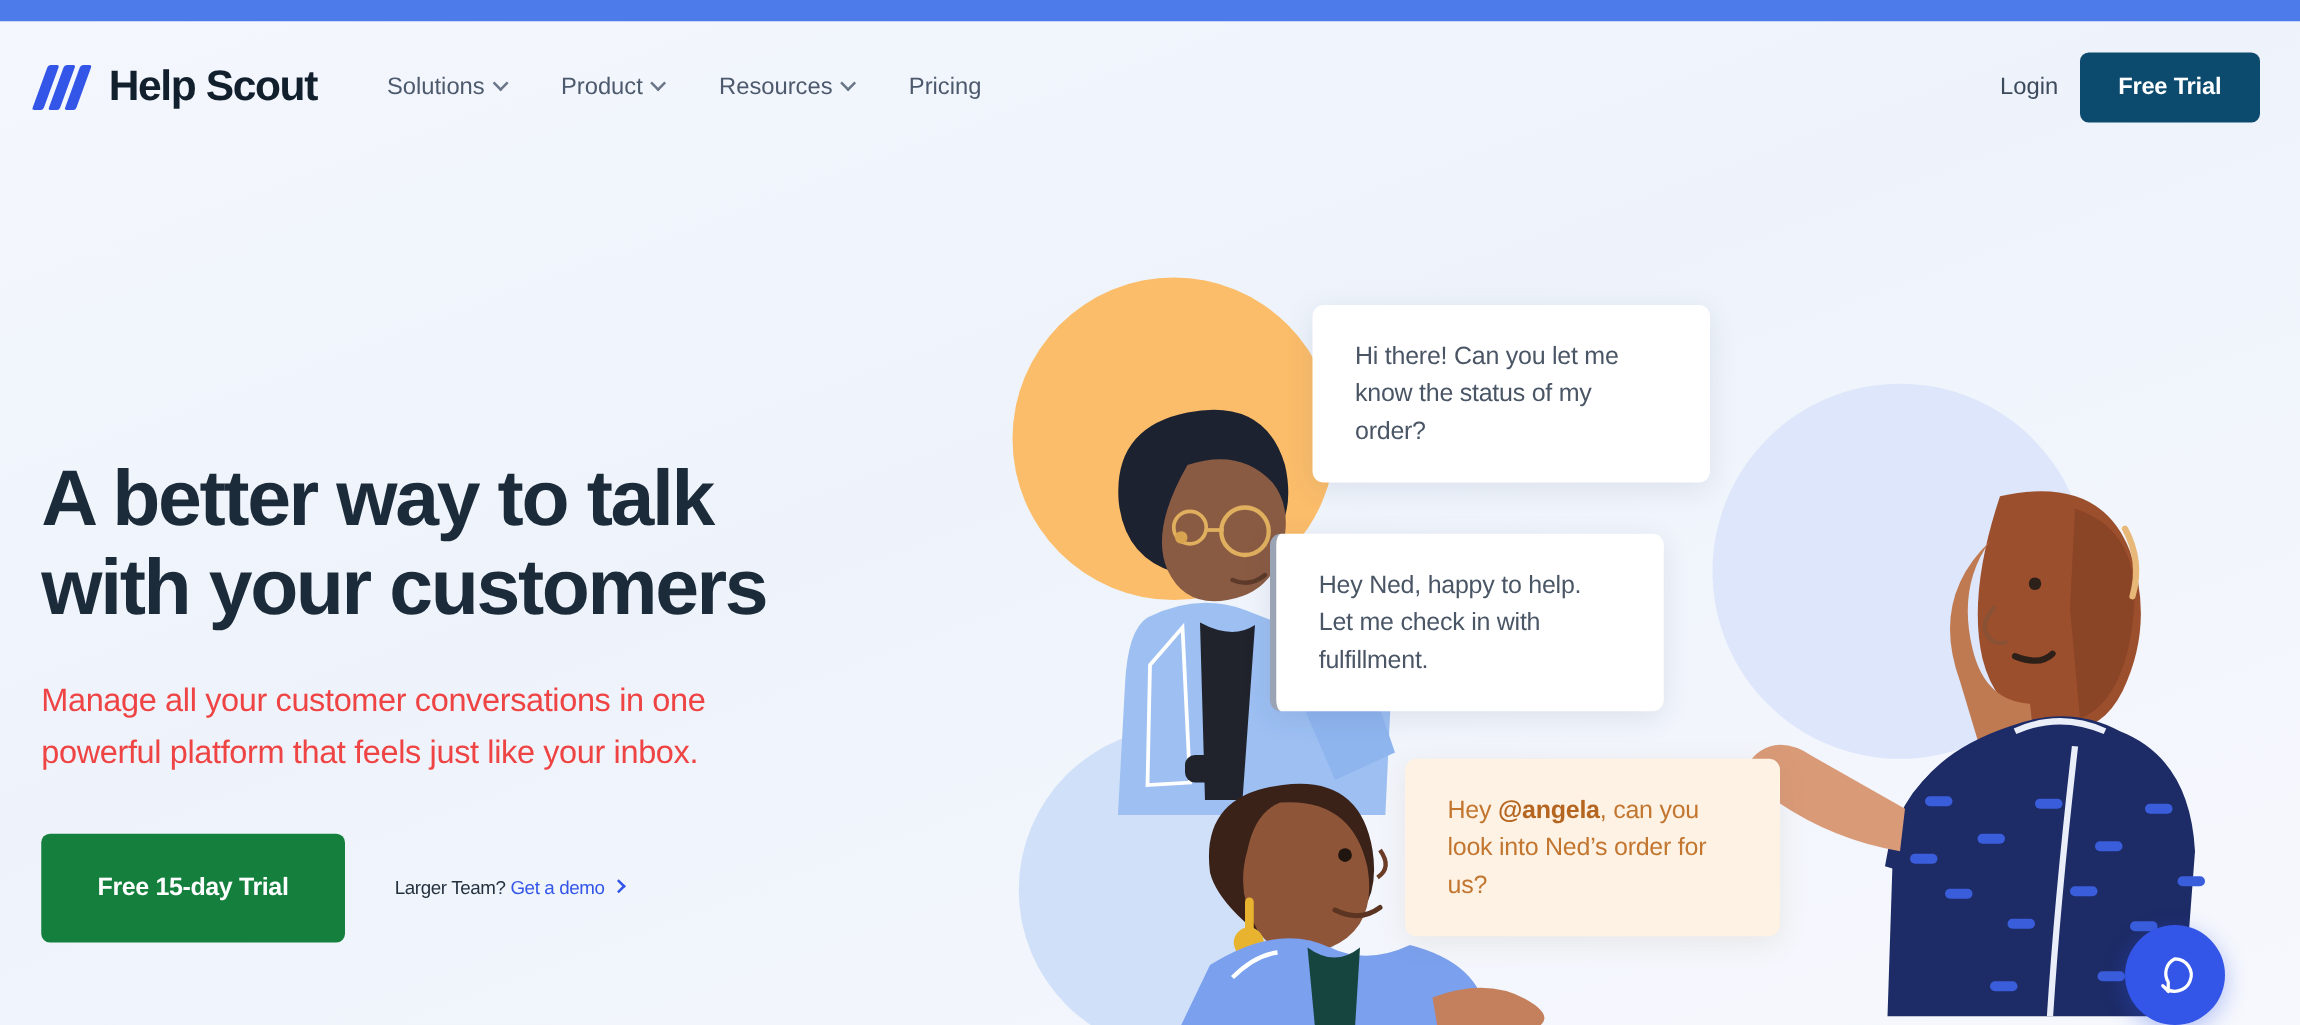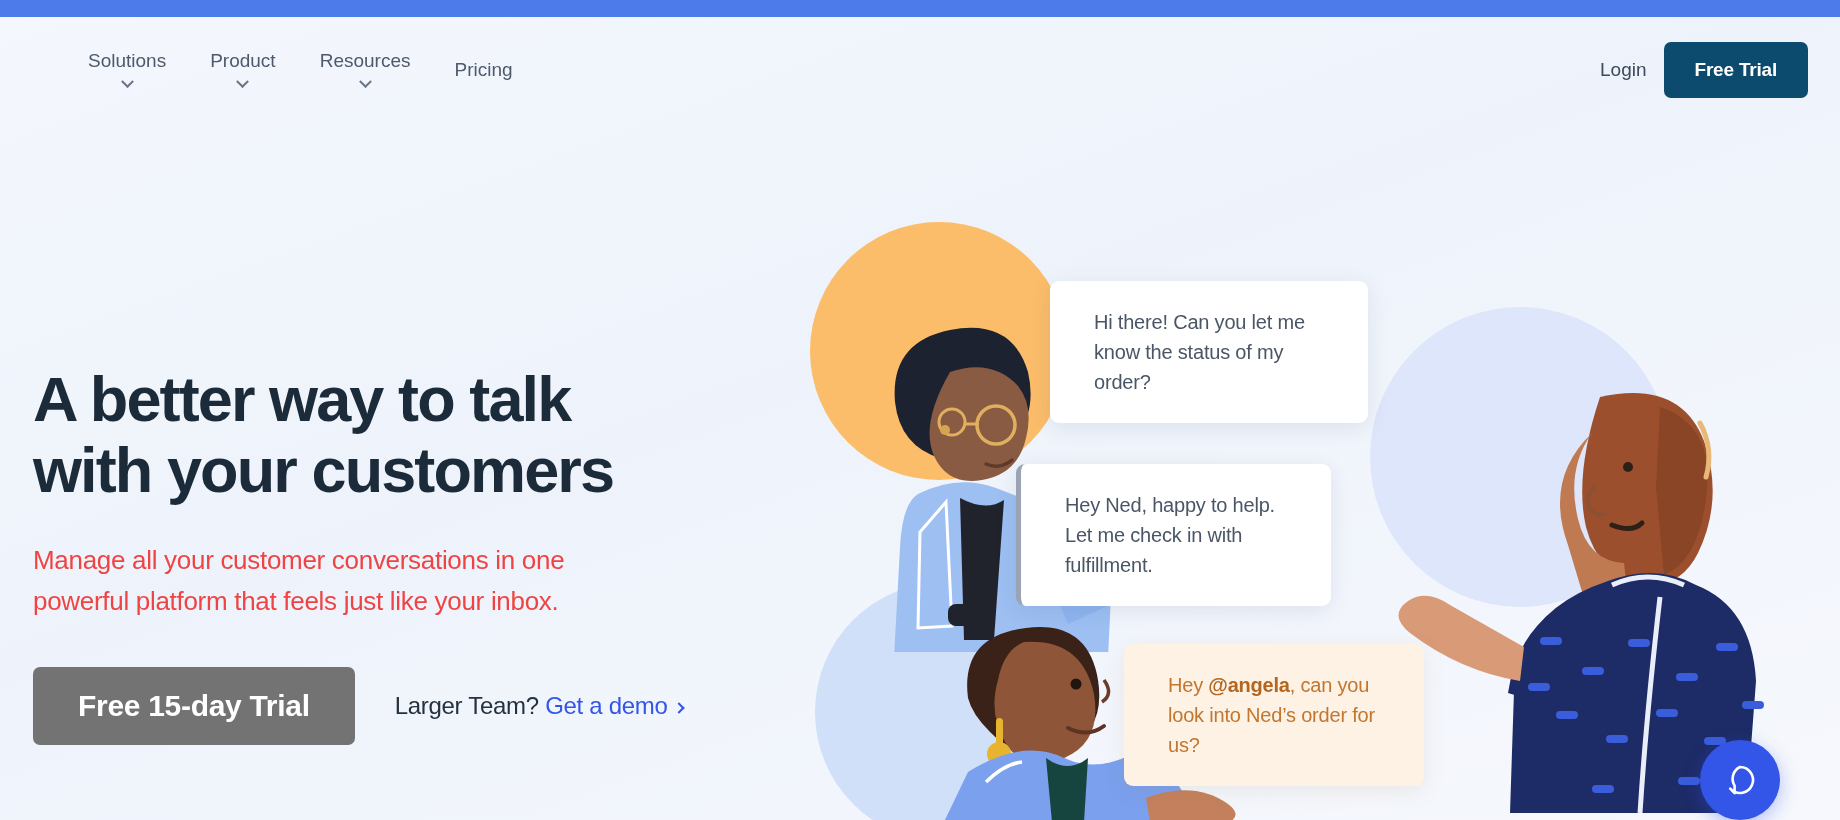--- a/index.html
+++ b/index.html
@@ -106,6 +106,14 @@
 
 <div class="header">
 
+  <div class="logo">
+    <div class="logo-mark">
+      <span></span>
+        <span></span>
+        <span></span>
+    </div>
+    <div class="logo-text">Help Scout</div>
+  </div>
 
   <div class="nav">
     <div class="nav-item">

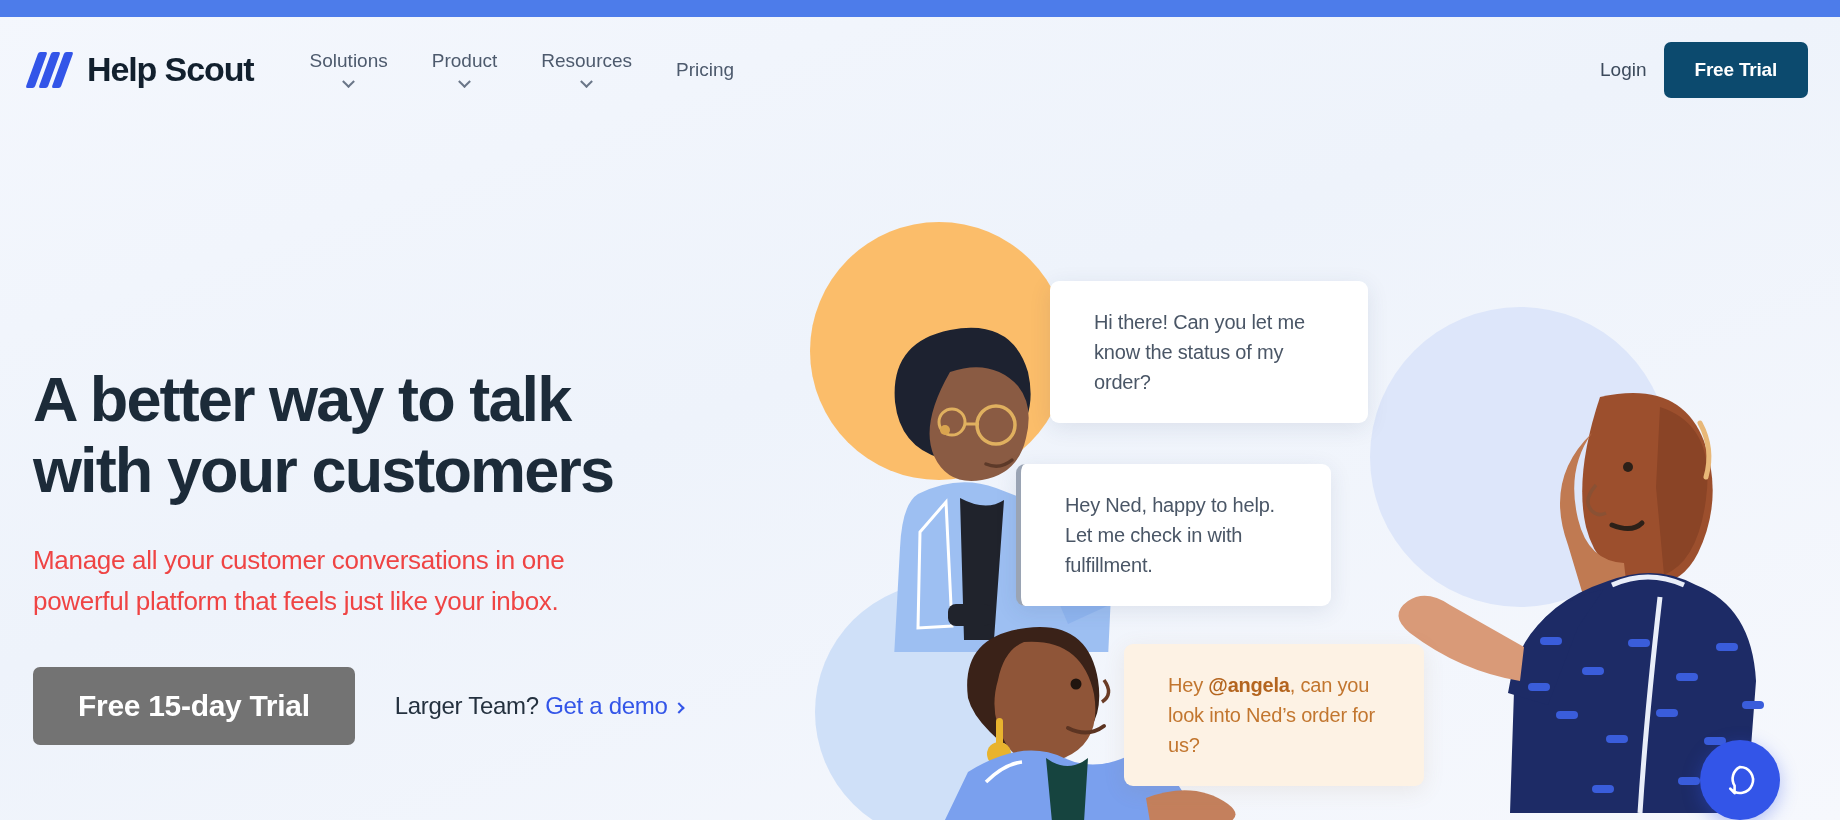--- a/index.html
+++ b/index.html
@@ -32,7 +32,7 @@
   .nav { display:flex; align-items:center; gap:44px; margin-left:56px; }
   .nav-item {
     display:flex; align-items:center; gap:8px; font-size:19px;
-    color:#4d5a6d; cursor:pointer; white-space:nowrap;flex-direction:column;
+    color:#4d5a6d; cursor:pointer; white-space:nowrap;
   }
   .chev-d { width:9px; height:9px; border-right:2.4px solid #6a7688; border-bottom:2.4px solid #6a7688;
             transform:rotate(45deg) translate(-2px,-2px); }

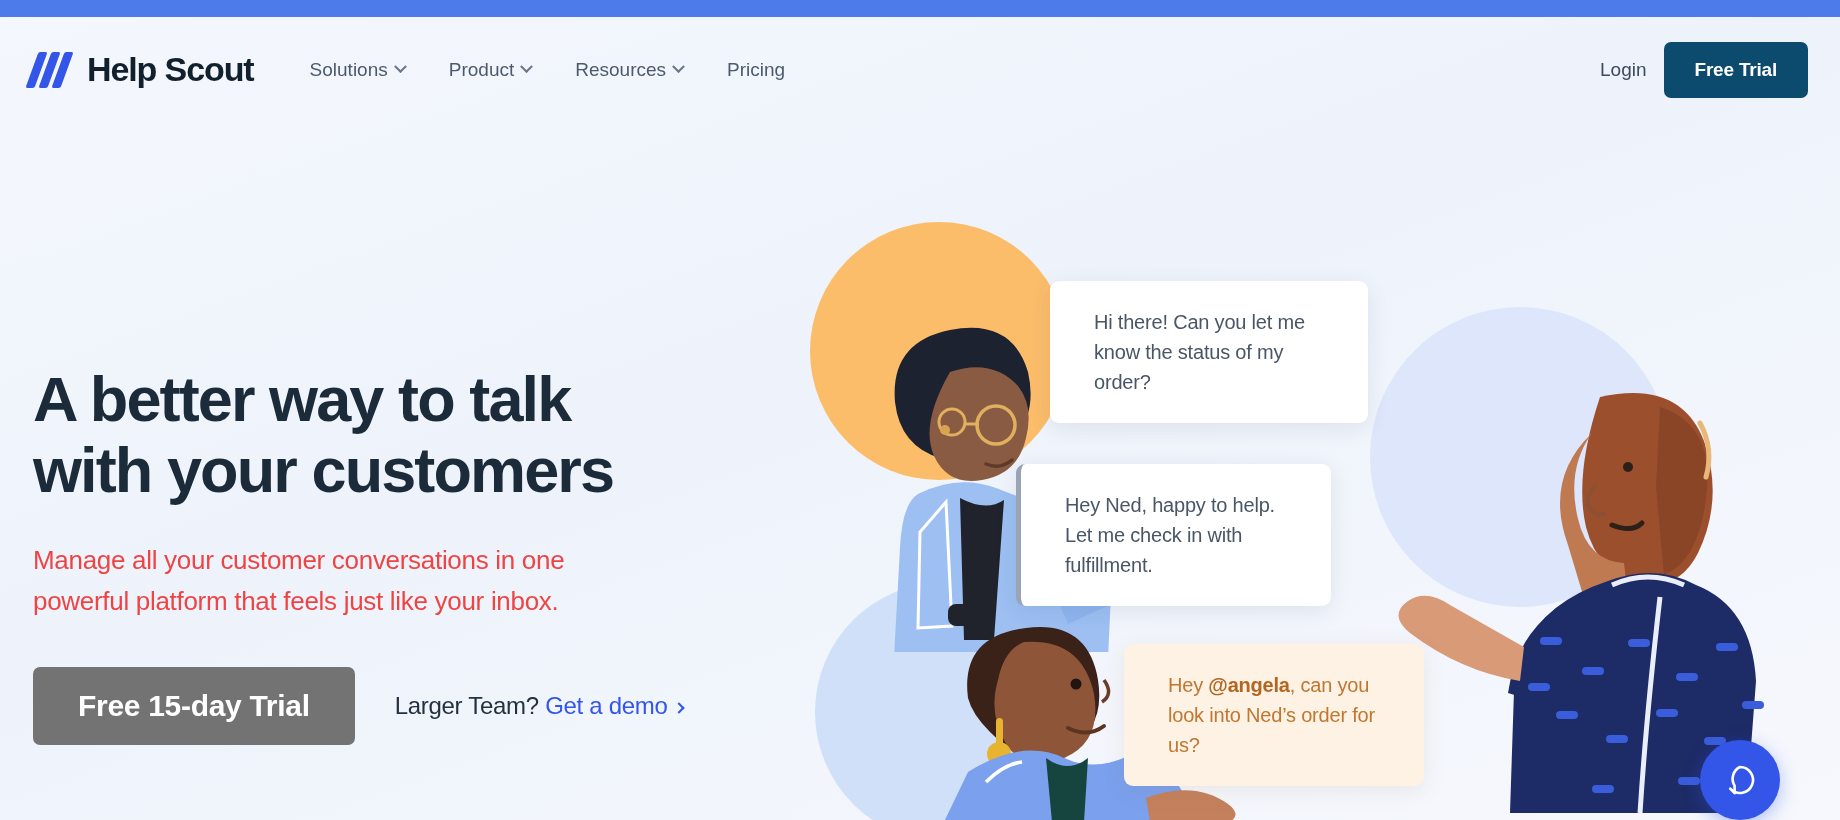--- a/index.html
+++ b/index.html
@@ -78,9 +78,8 @@
   .bubble {
     position:absolute; background:#fff; border-radius:9px;
     box-shadow:0 5px 22px rgba(44,62,94,.10);
-    padding:26px 44px; font-size:20px; line-height:1.5; color:#4a5666;
+    padding:26px 34px; font-size:20px; line-height:1.5; color:#4a5666;
     letter-spacing:-0.2px;
-    margin-top:37px;
   }
   .b1 { left:270px; top:122px; width:318px; }
   .b2 { left:236px; top:305px; width:315px; border-left:5px solid #9aa4b4; }

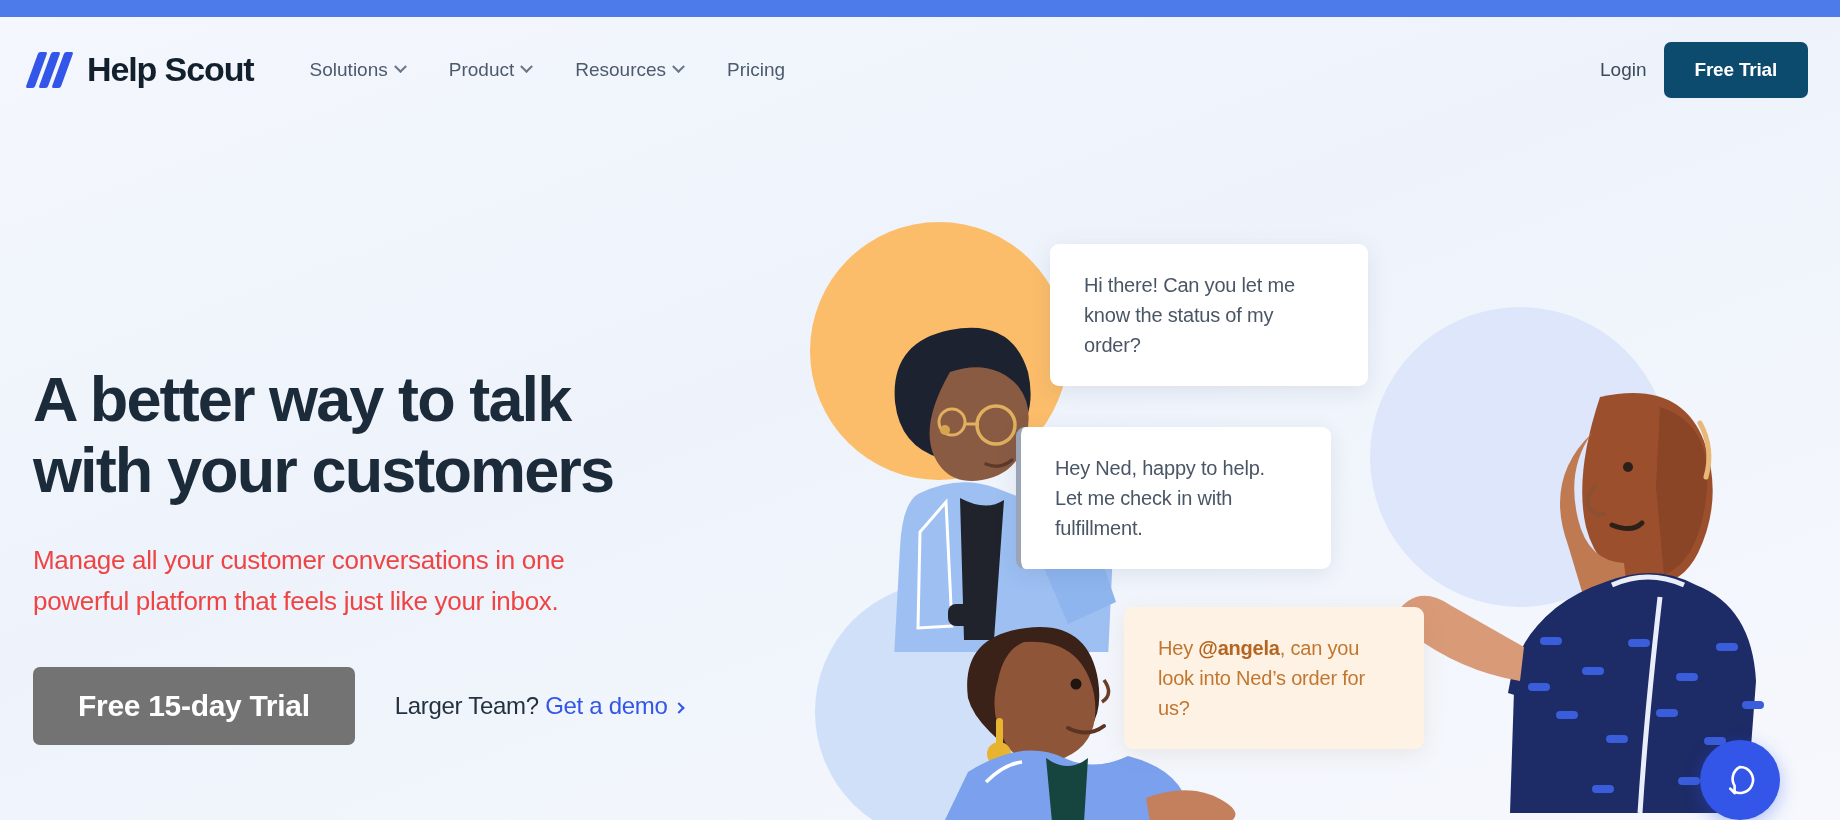--- a/index.html
+++ b/index.html
@@ -56,8 +56,8 @@
   }
   .hero-cta { margin-top:46px; display:flex; align-items:center; gap:40px; }
   .btn-hero {
-    background:#737373; color:#fff; font-size:30px; font-weight:700;
-    padding:22px 45px; border-radius:7px; border:none; cursor:pointer;
+    background:#15803d; color:#fff; font-size:20px; font-weight:700;
+    padding:32px 45px; border-radius:7px; border:none; cursor:pointer;
     font-family:"Liberation Sans", sans-serif; letter-spacing:-0.3px;
   }
   .demo-wrap { font-size:24px; color:#24313f; letter-spacing:-0.3px; white-space:nowrap; }

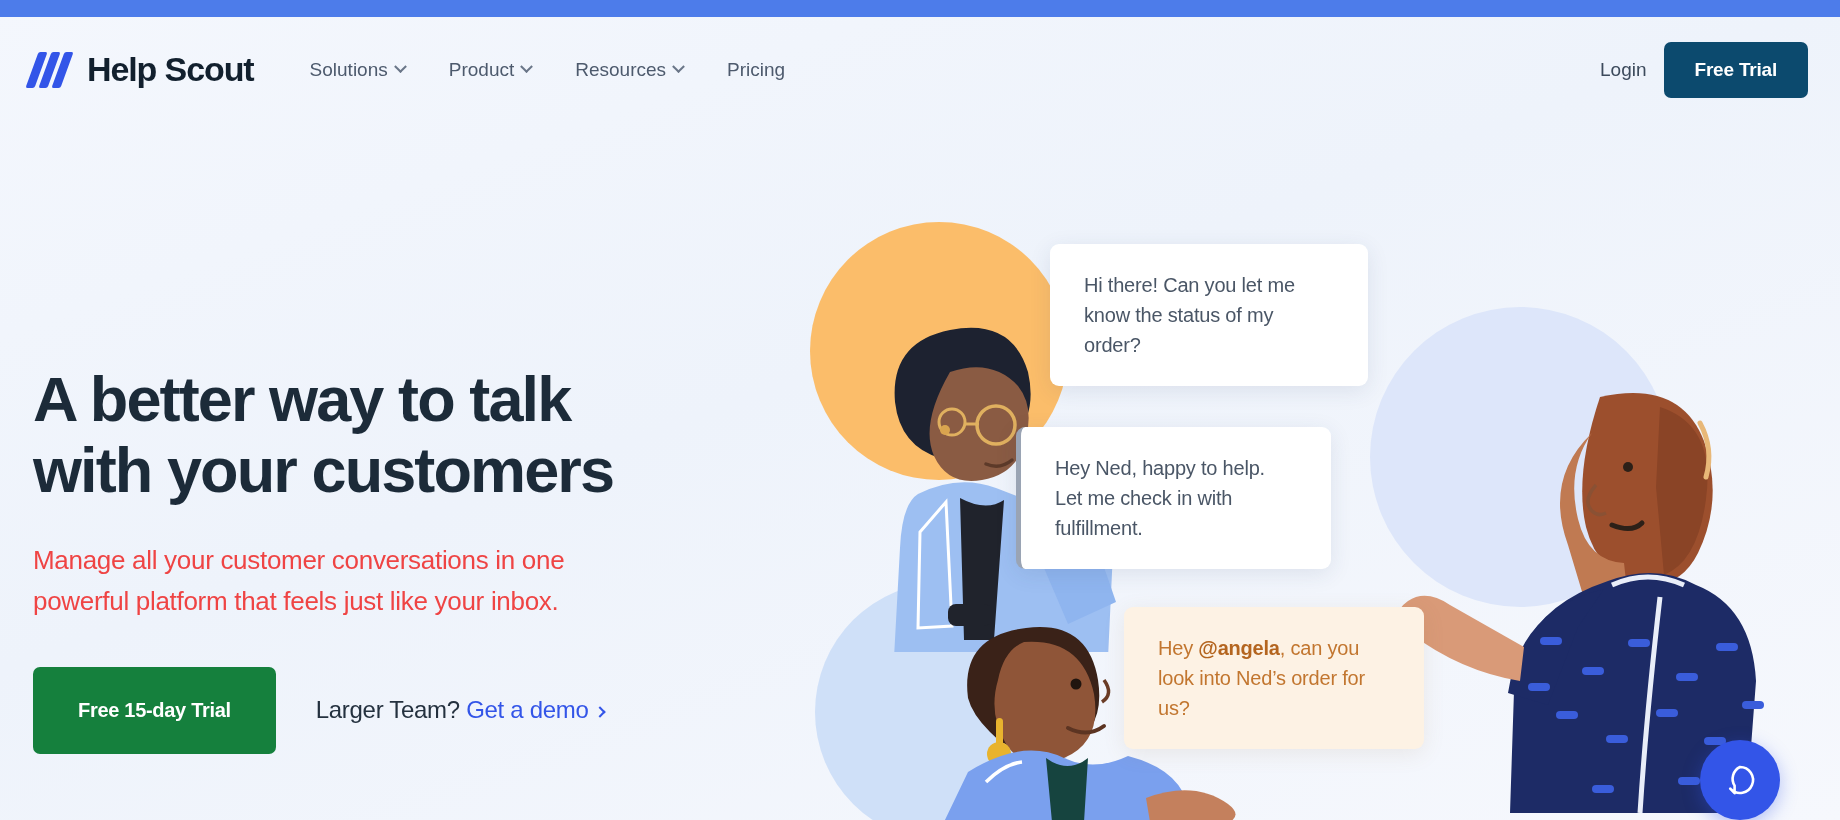--- a/index.html
+++ b/index.html
@@ -60,7 +60,7 @@
     padding:32px 45px; border-radius:7px; border:none; cursor:pointer;
     font-family:"Liberation Sans", sans-serif; letter-spacing:-0.3px;
   }
-  .demo-wrap { font-size:24px; color:#24313f; letter-spacing:-0.3px; white-space:nowrap; }
+  .demo-wrap { font-size:15px; color:#24313f; letter-spacing:-0.3px; white-space:nowrap; }
   .demo-link { color:#3355e8; cursor:pointer; }
   .chev-r { display:inline-block; width:8px; height:8px;
             border-right:2.6px solid #3355e8; border-top:2.6px solid #3355e8;

